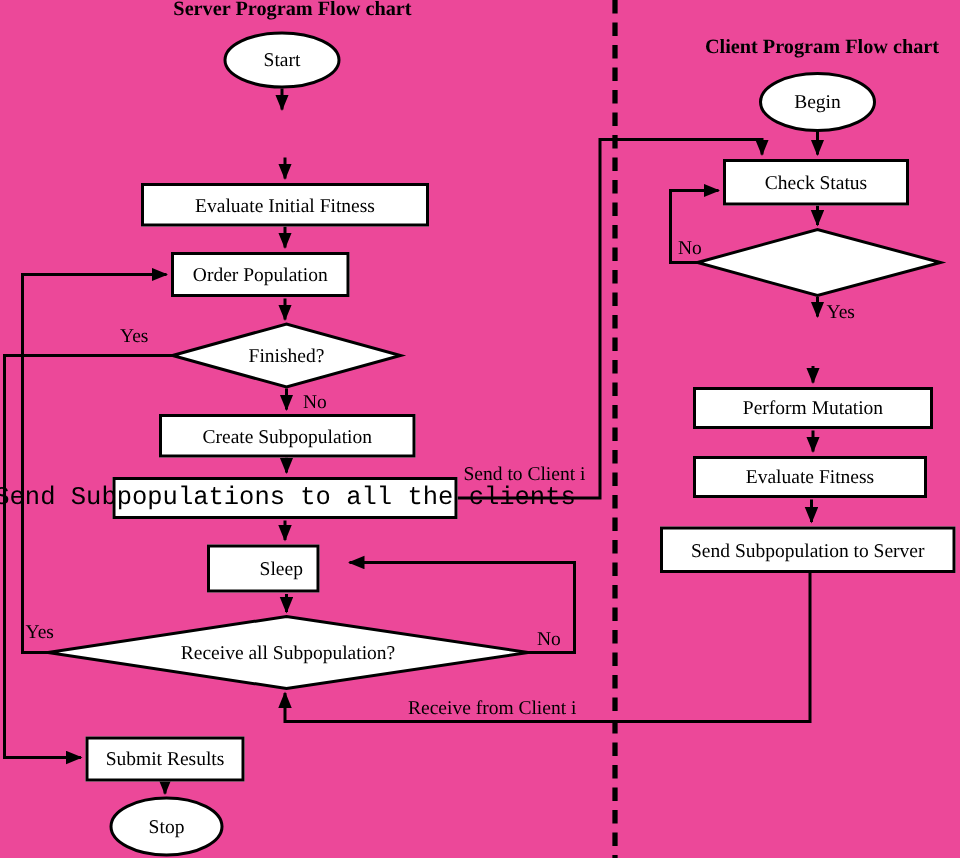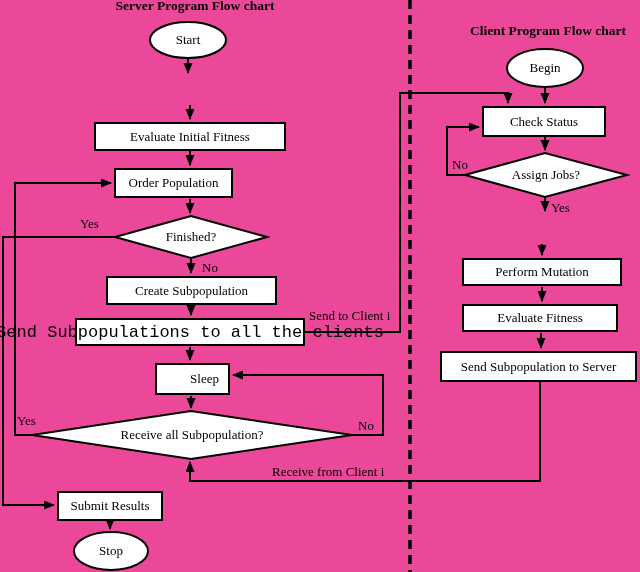--- a/index.html
+++ b/index.html
@@ -92,7 +92,6 @@
   <div class="node-lbl" style="left:507px; top:60px; width:76px;">Begin</div>
   <div class="node-lbl" style="left:115px; top:229px; width:152px;">Finished?</div>
   <div class="node-lbl" style="left:32px; top:427px; width:320px;">Receive all Subpopulation?</div>
-  <div class="node-lbl" style="left:465px; top:167px; width:162px;">Assign Jobs?</div>
 
   <div class="edge-lbl" style="left:80px; top:216px;">Yes</div>
   <div class="edge-lbl" style="left:202px; top:260px;">No</div>

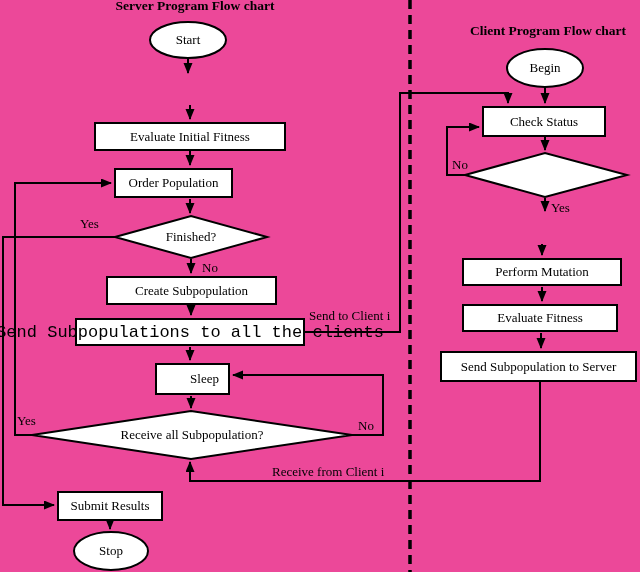--- a/index.html
+++ b/index.html
@@ -79,7 +79,7 @@
   <div class="box" style="left:114px; top:168px; width:119px; height:30px;">Order Population</div>
   <div class="box" style="left:106px; top:276px; width:171px; height:29px;">Create Subpopulation</div>
   <div class="box" style="left:75px; top:318px; width:230px; height:28px; font-size:17px;font-family:Liberation Mono, monospace;">Send Subpopulations to all the clients</div>
-  <div class="box" style="left:155px; top:363px; width:75px; height:32px;padding-left:24px;">Sleep</div>
+  <div class="box" style="left:138px; top:363px; width:75px; height:32px;padding-left:24px;">Sleep</div>
   <div class="box" style="left:57px; top:491px; width:106px; height:30px;">Submit Results</div>
 
   <div class="box" style="left:482px; top:106px; width:124px; height:31px;">Check Status</div>

